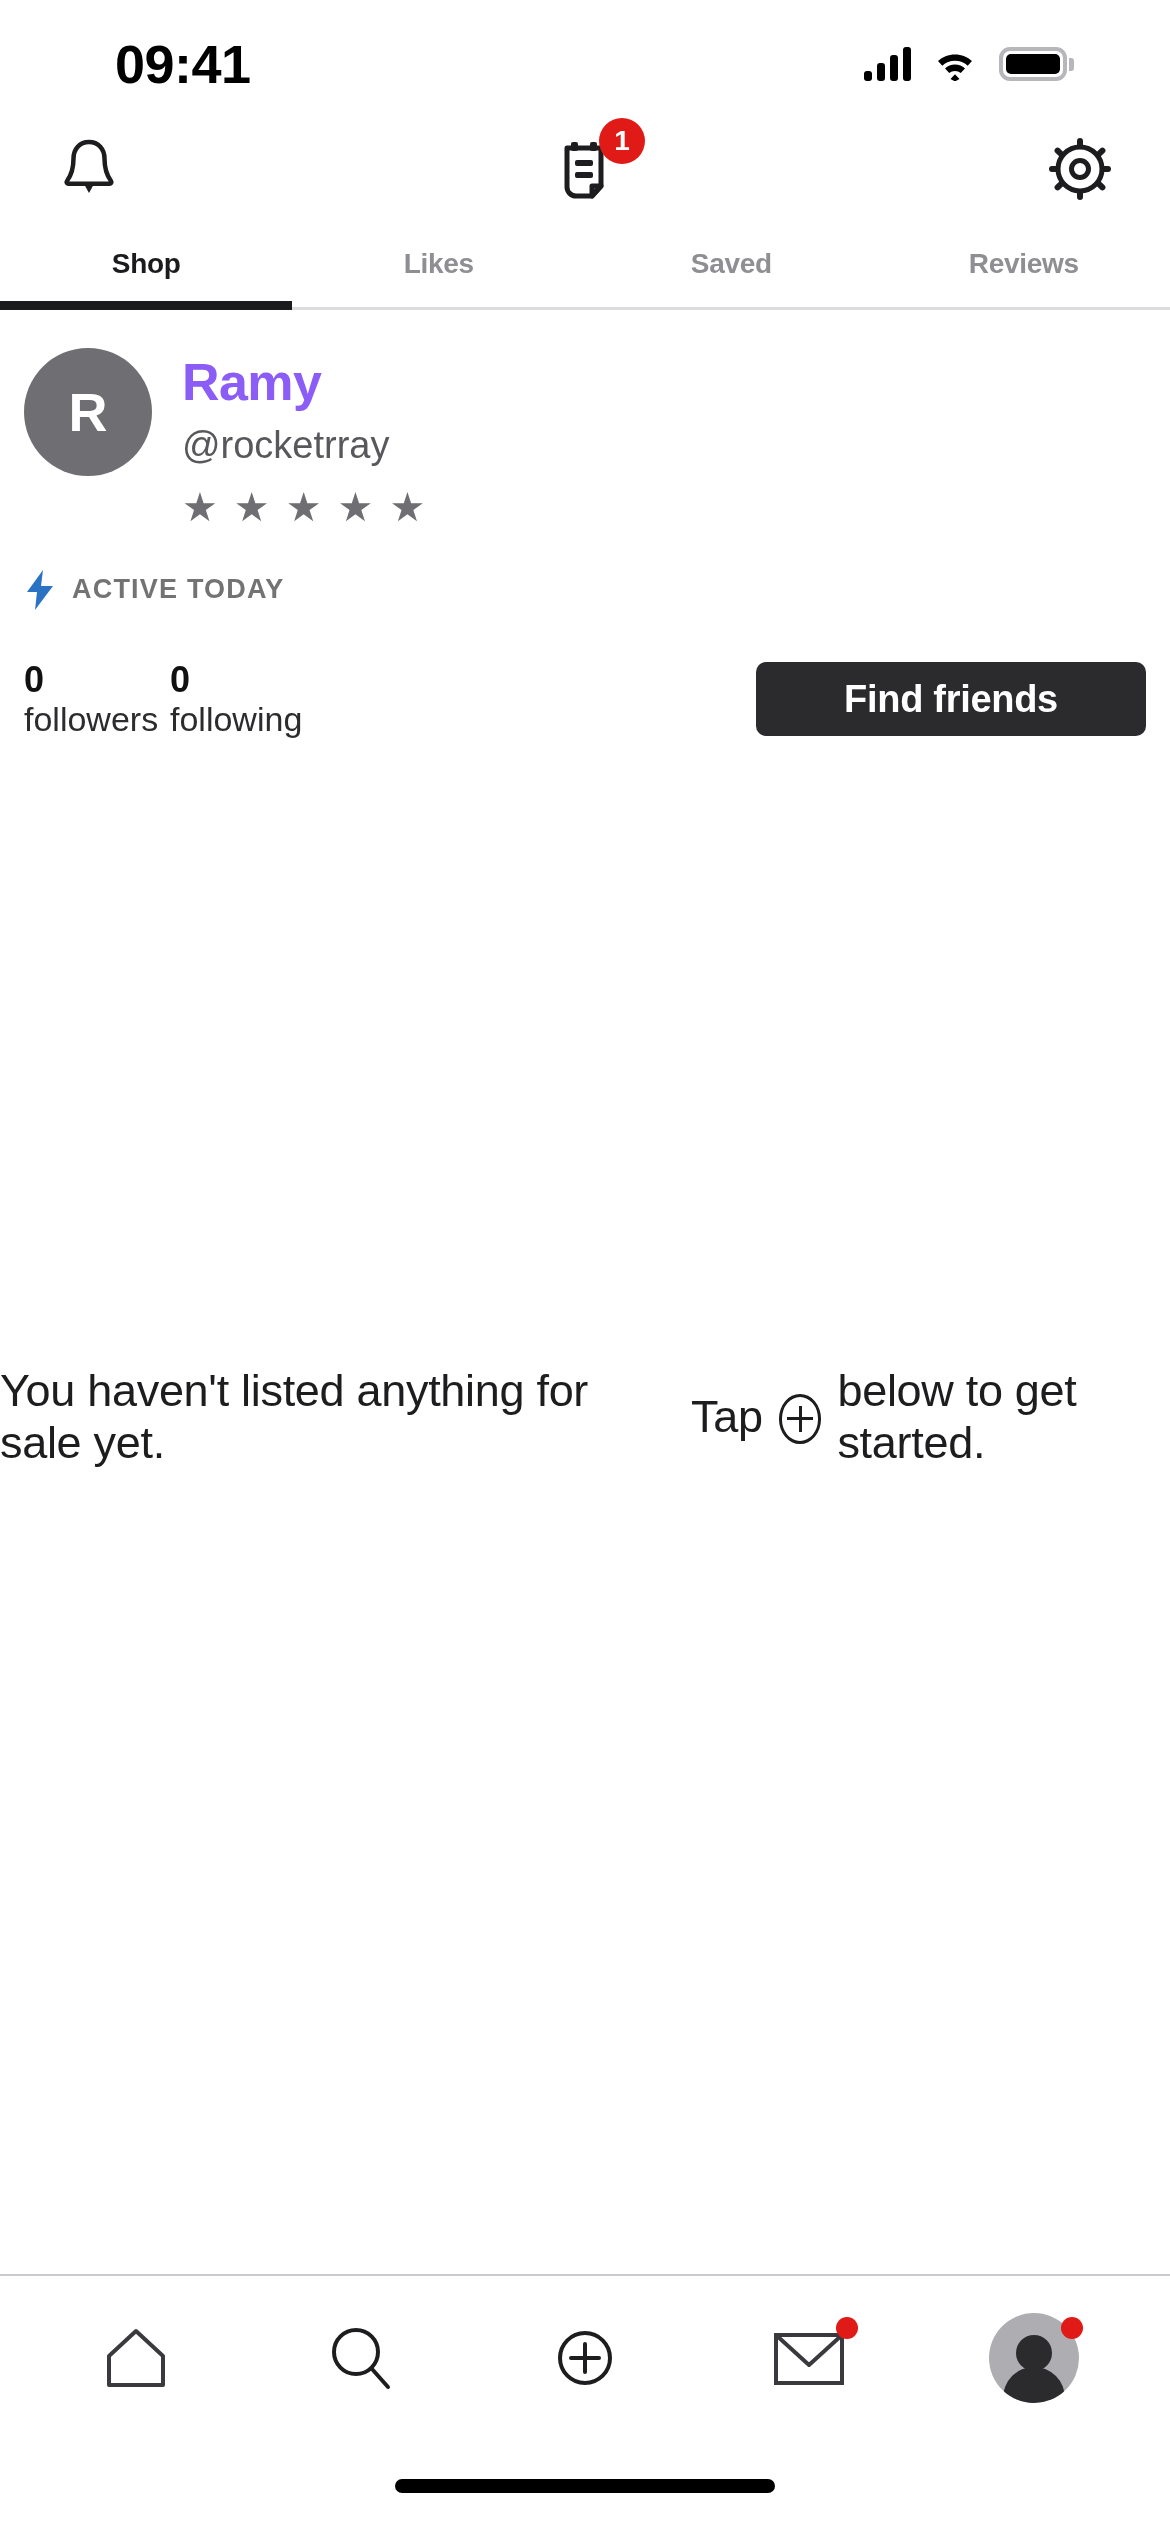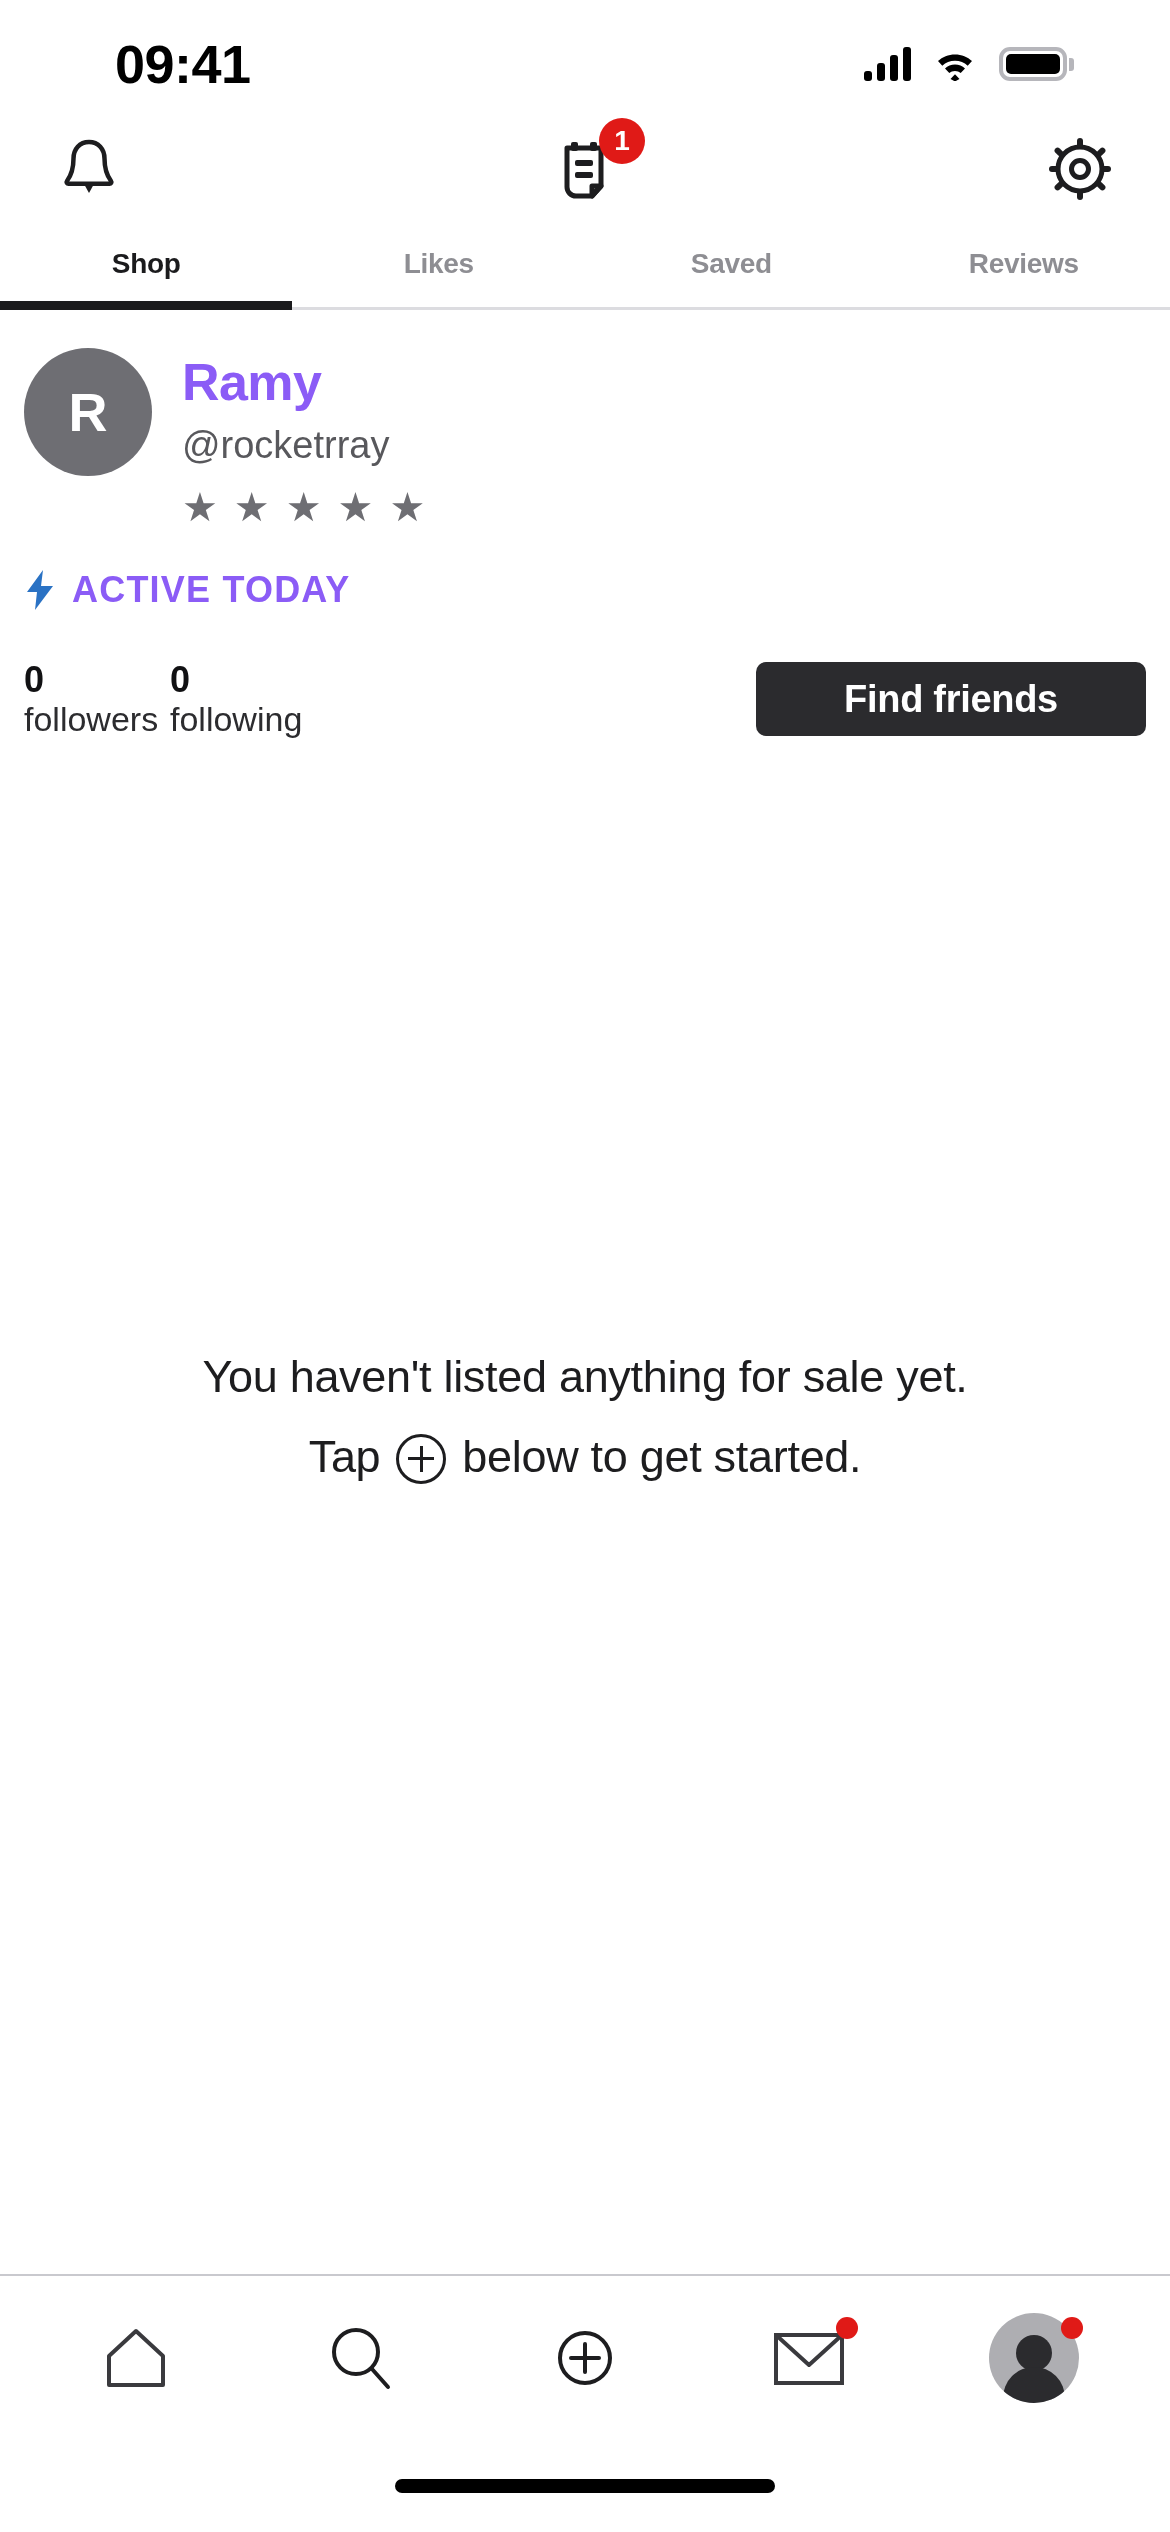--- a/index.html
+++ b/index.html
@@ -148,10 +148,10 @@
     padding: 42px 24px 0 24px;
   }
   .active-label {
-    font-size: 36px;
+    font-size: 27px;
     font-weight: 700;
     letter-spacing: 1.2px;
-    color: #8b5cf6;
+    color: #737373;
   }
 
   

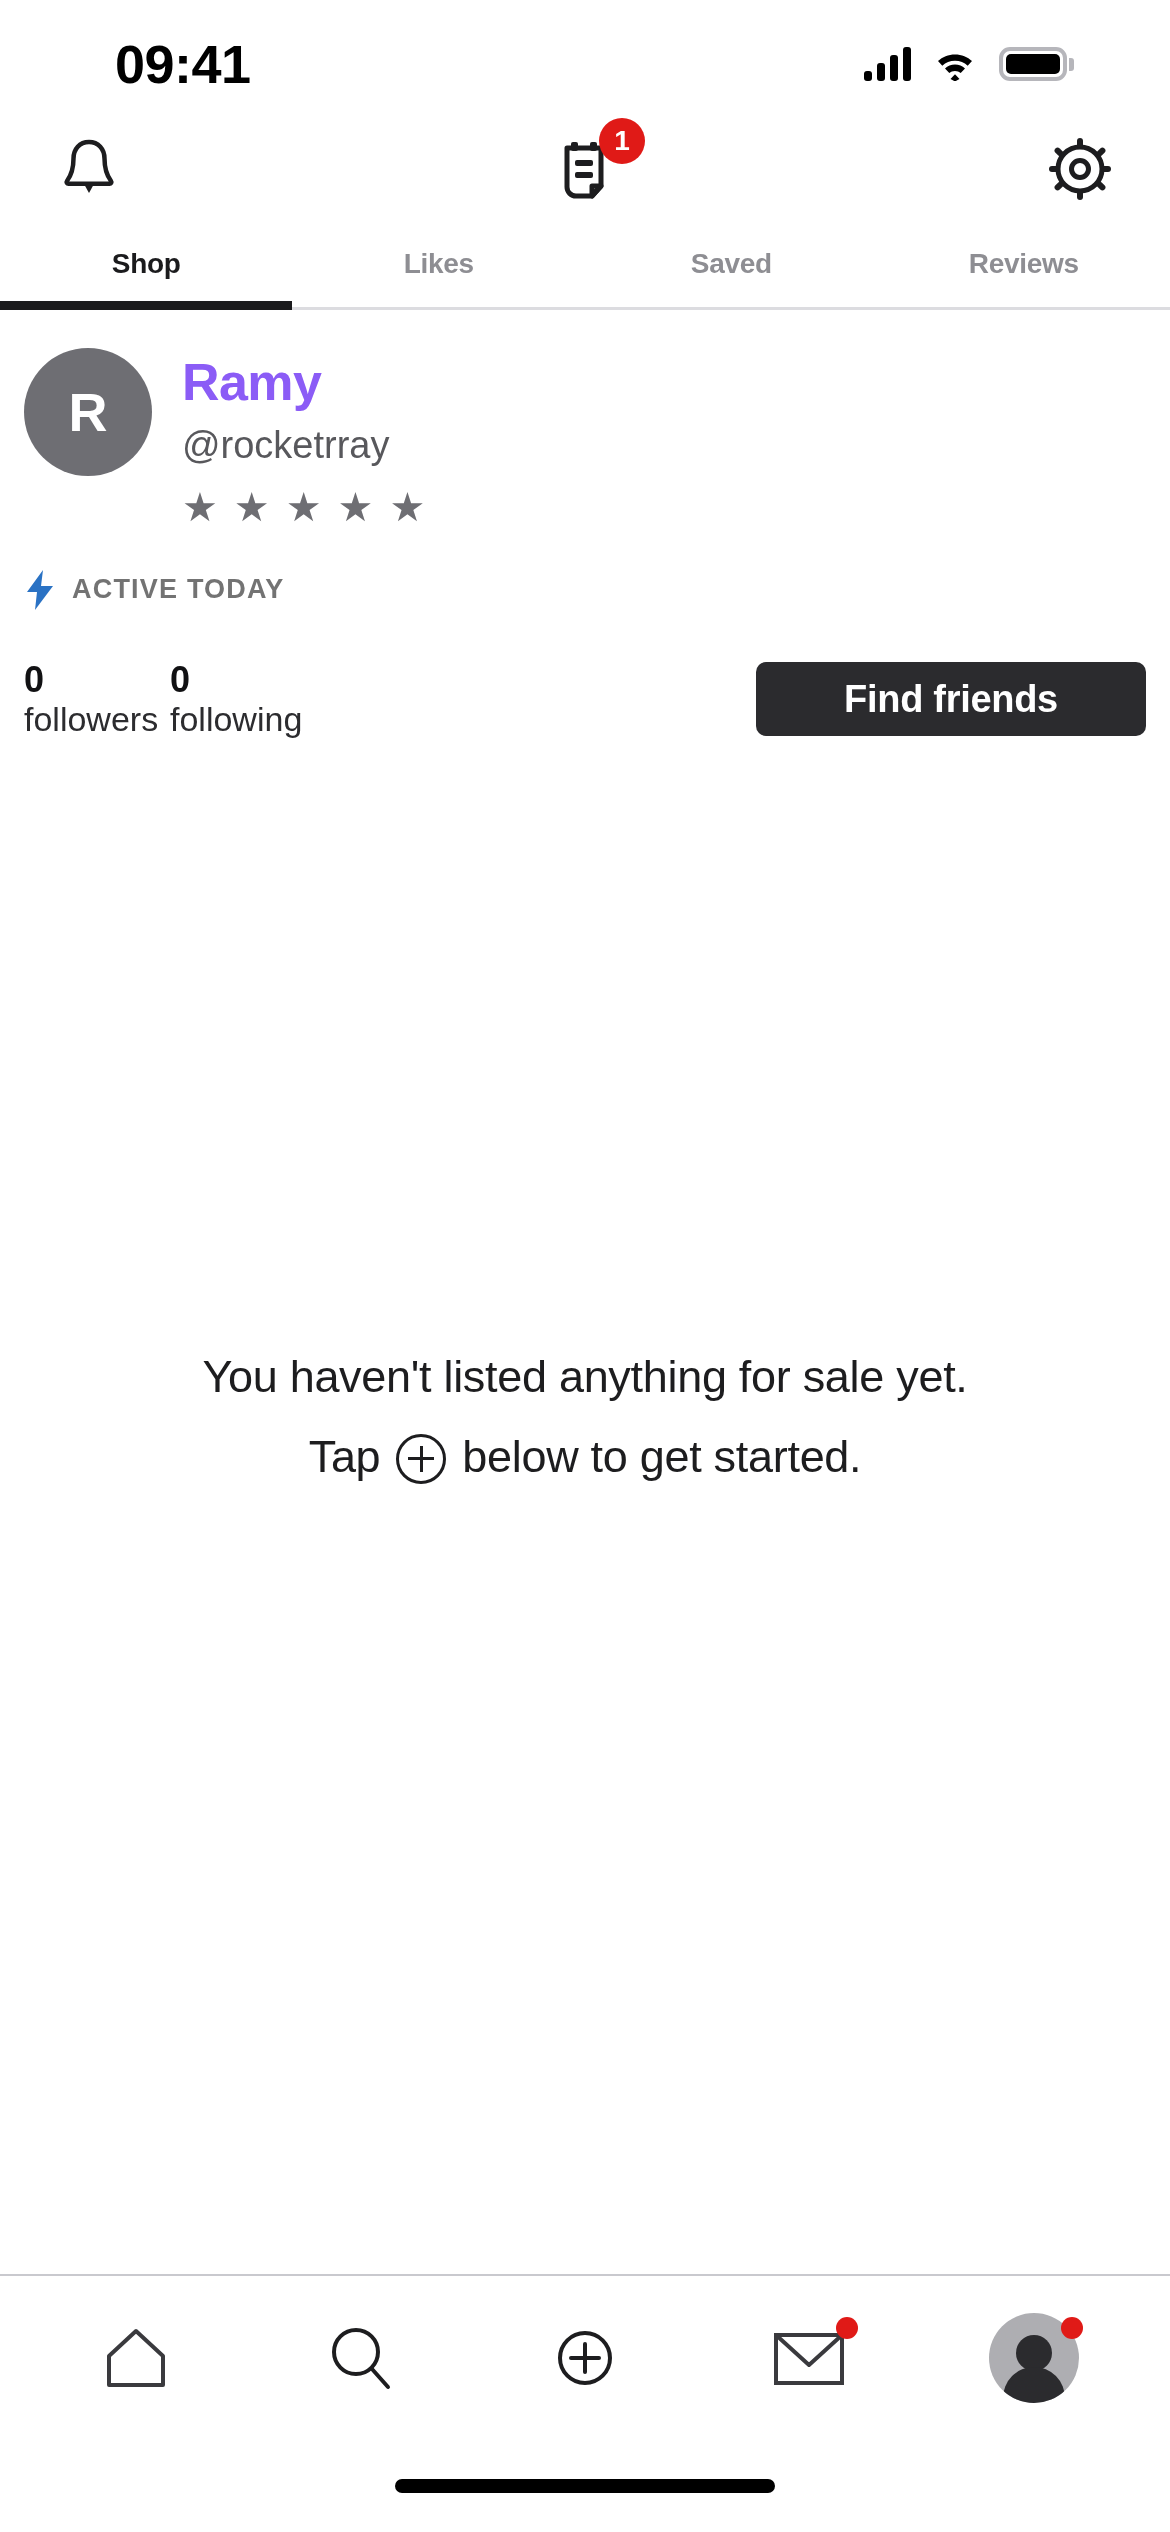--- a/index.html
+++ b/index.html
@@ -182,7 +182,6 @@
   .empty-state {
     flex: 1 1 auto;
     display: flex;
-    flex-direction: column;
     align-items: center;
     justify-content: center;
     gap: 28px;

